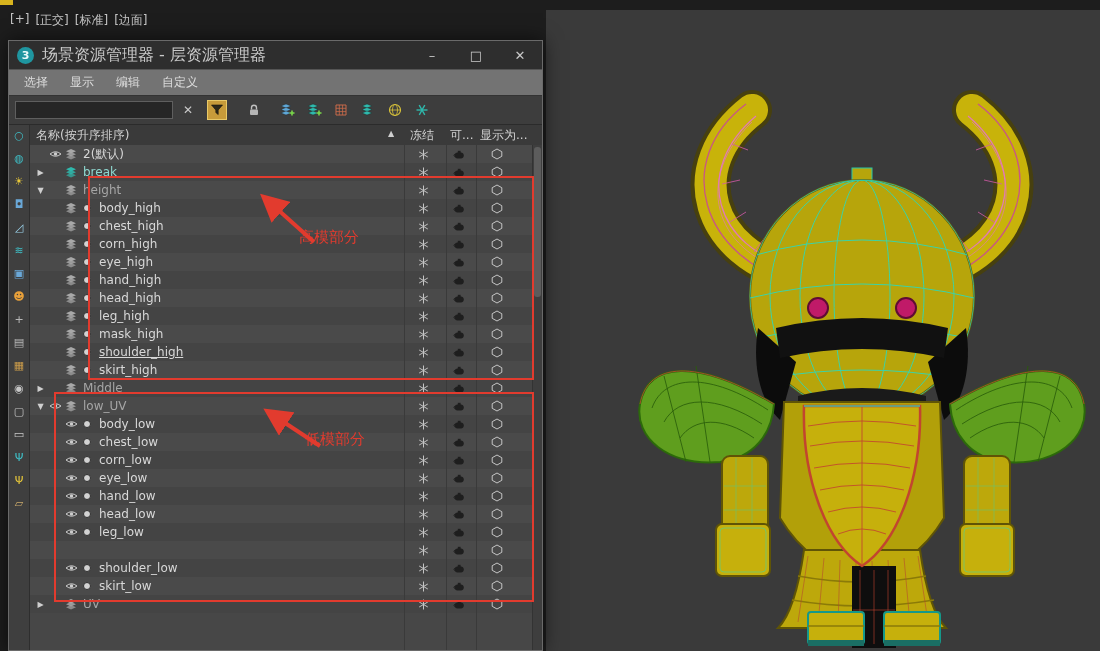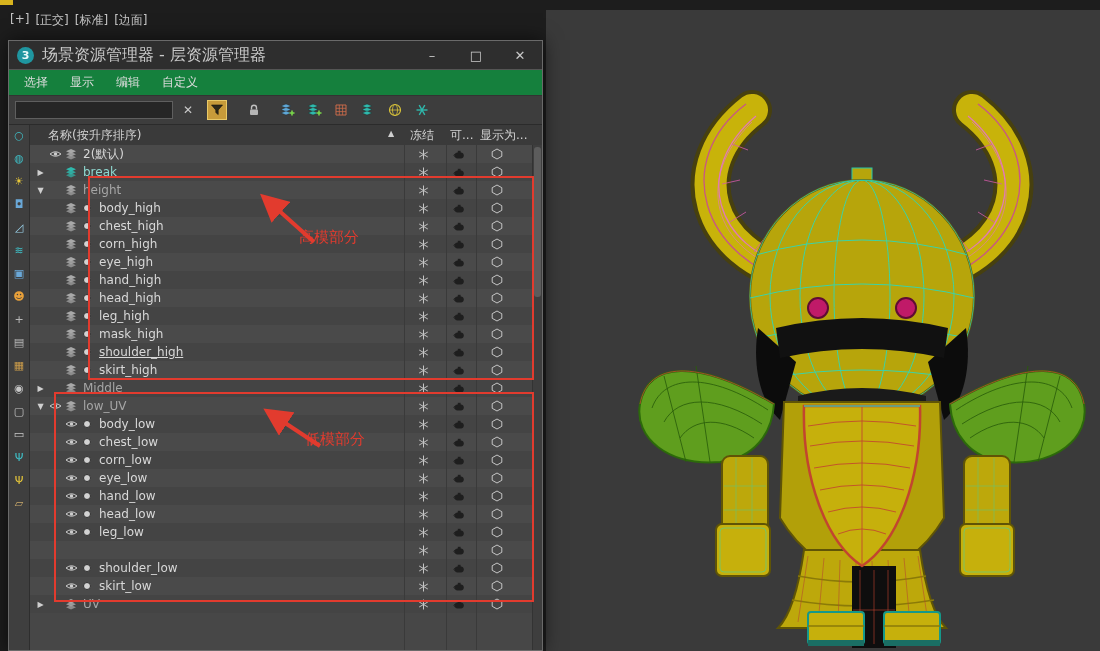--- a/index.html
+++ b/index.html
@@ -21,7 +21,7 @@
            display:flex;align-items:center;justify-content:center;flex:0 0 auto;}
   .title{color:#c9c9c9;font-size:16px;flex:1;white-space:nowrap;overflow:hidden;}
   .winbtn{width:36px;height:24px;display:flex;align-items:center;justify-content:center;color:#c9c9c9;font-size:13px;}
-  .menubar{height:25px;background:#15803d;display:flex;align-items:center;padding:0 4px;border-top:1px solid #555;flex:0 0 auto;}
+  .menubar{height:25px;background:#737373;display:flex;align-items:center;padding:0 4px;border-top:1px solid #555;flex:0 0 auto;}
   .menuitem{color:#dcdcdc;font-size:12px;padding:2px 11px;}
   .toolbar{height:28px;background:#3d3d3d;display:flex;align-items:center;padding:0 6px;gap:3px;
            border-top:1px solid #333;border-bottom:1px solid #2b2b2b;flex:0 0 auto;}

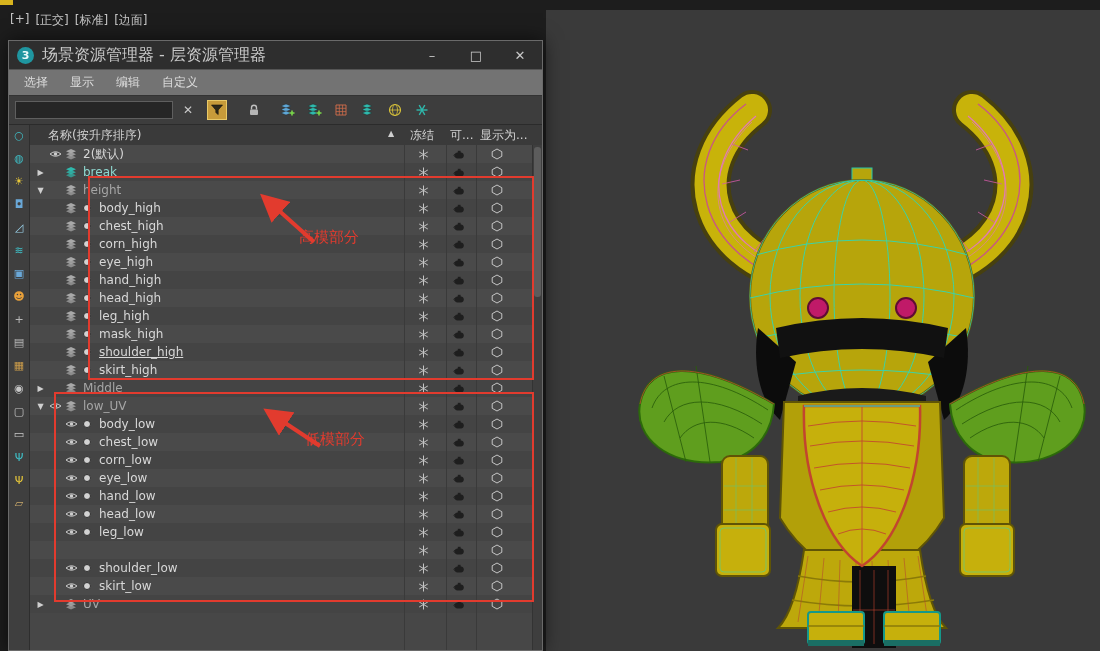--- a/index.html
+++ b/index.html
@@ -37,7 +37,7 @@
   .listarea{flex:1;position:relative;background:#474747;overflow:hidden;}
   .colheader{height:20px;background:#3a3a3a;border-bottom:1px solid #2c2c2c;position:relative;font-size:12px;color:#d2d2d2;}
   .ch{position:absolute;top:2px;white-space:nowrap;}
-  .ch.name{left:18px;}
+  .ch.name{left:6px;}
   .sortarrow{position:absolute;left:358px;top:4px;font-size:8px;color:#cfcfcf;}
   .ch.freeze{left:380px;}
   .ch.render{left:420px;}

